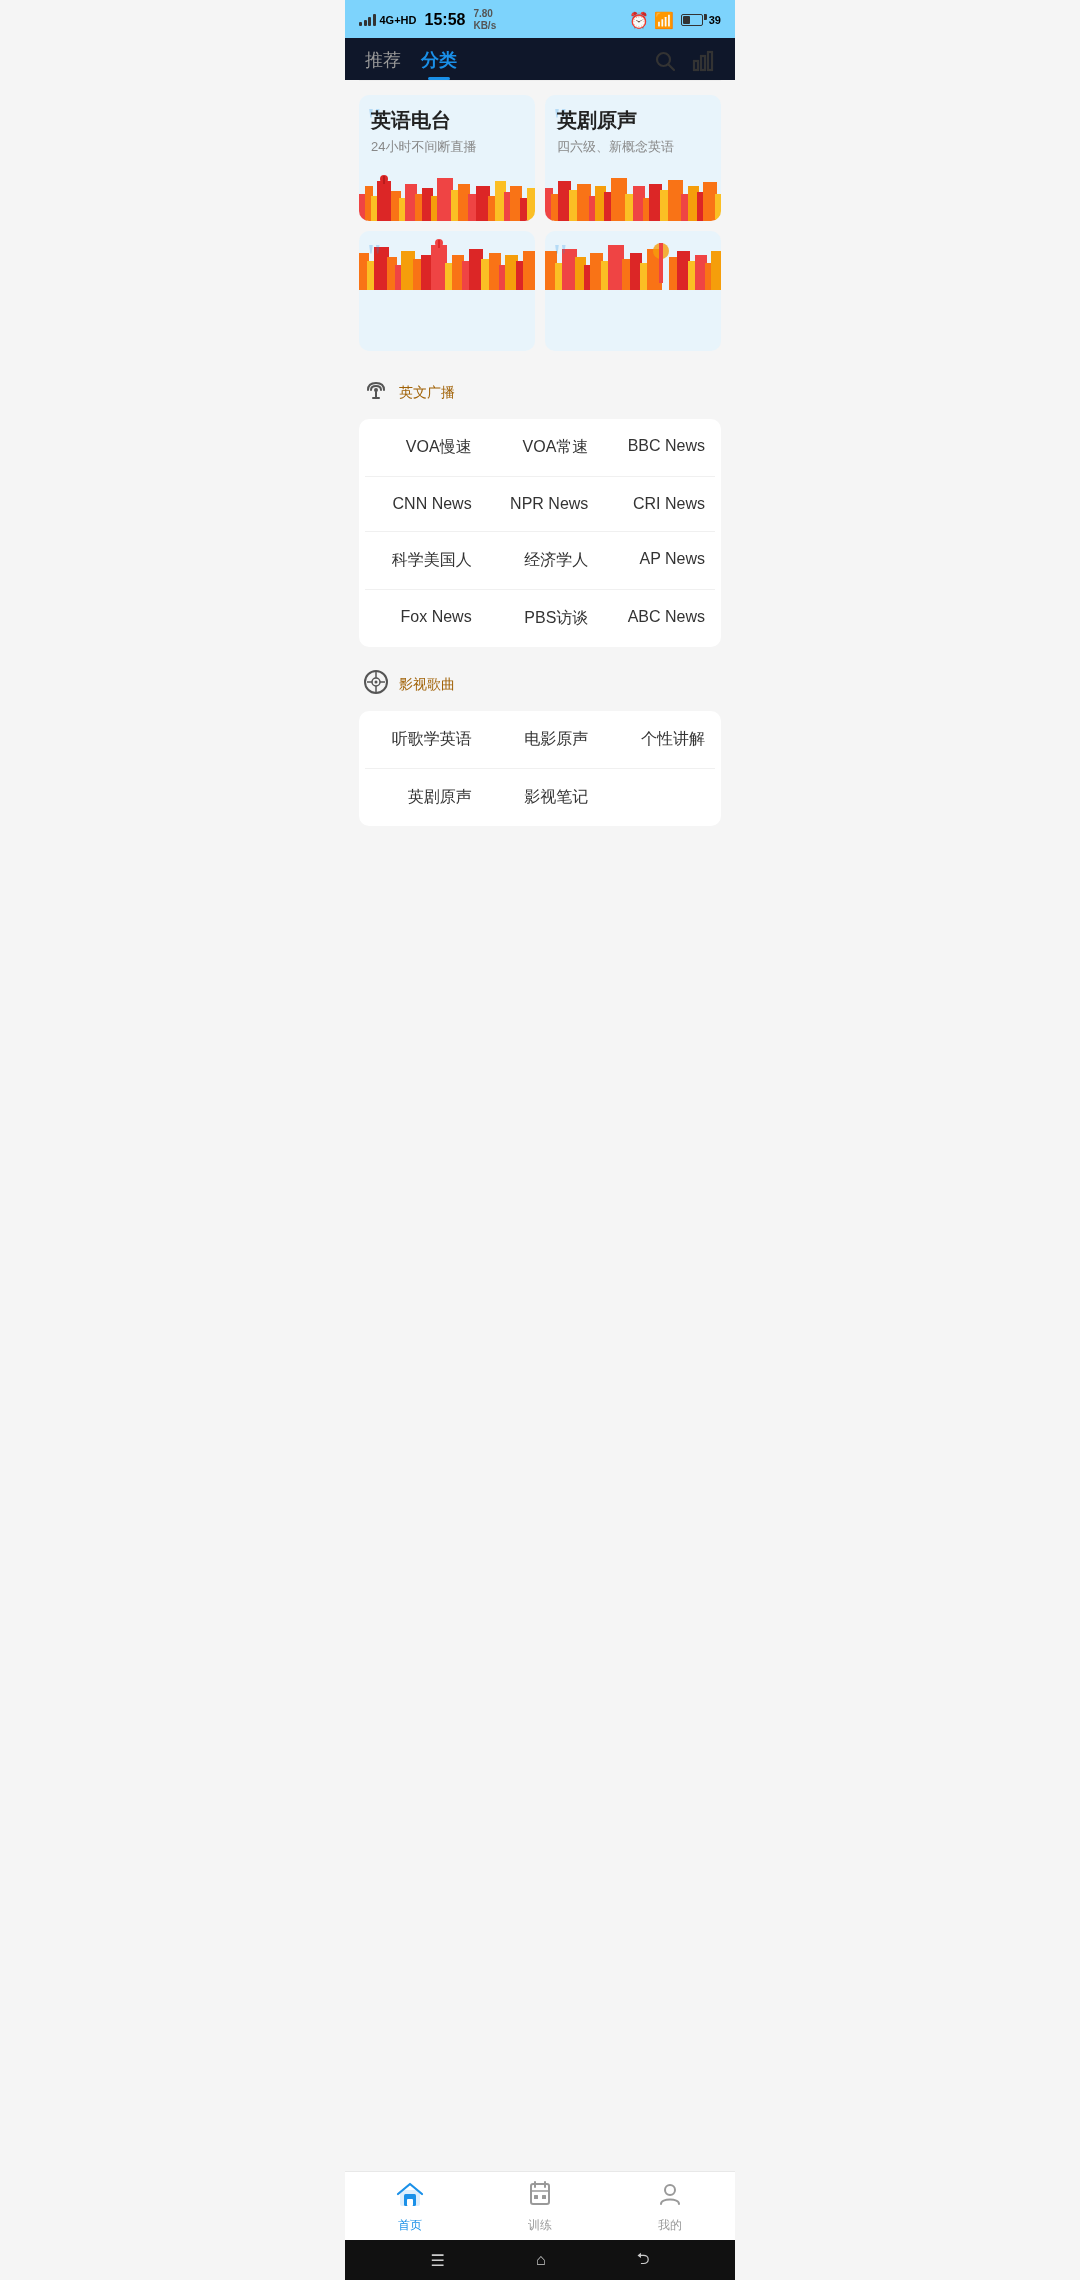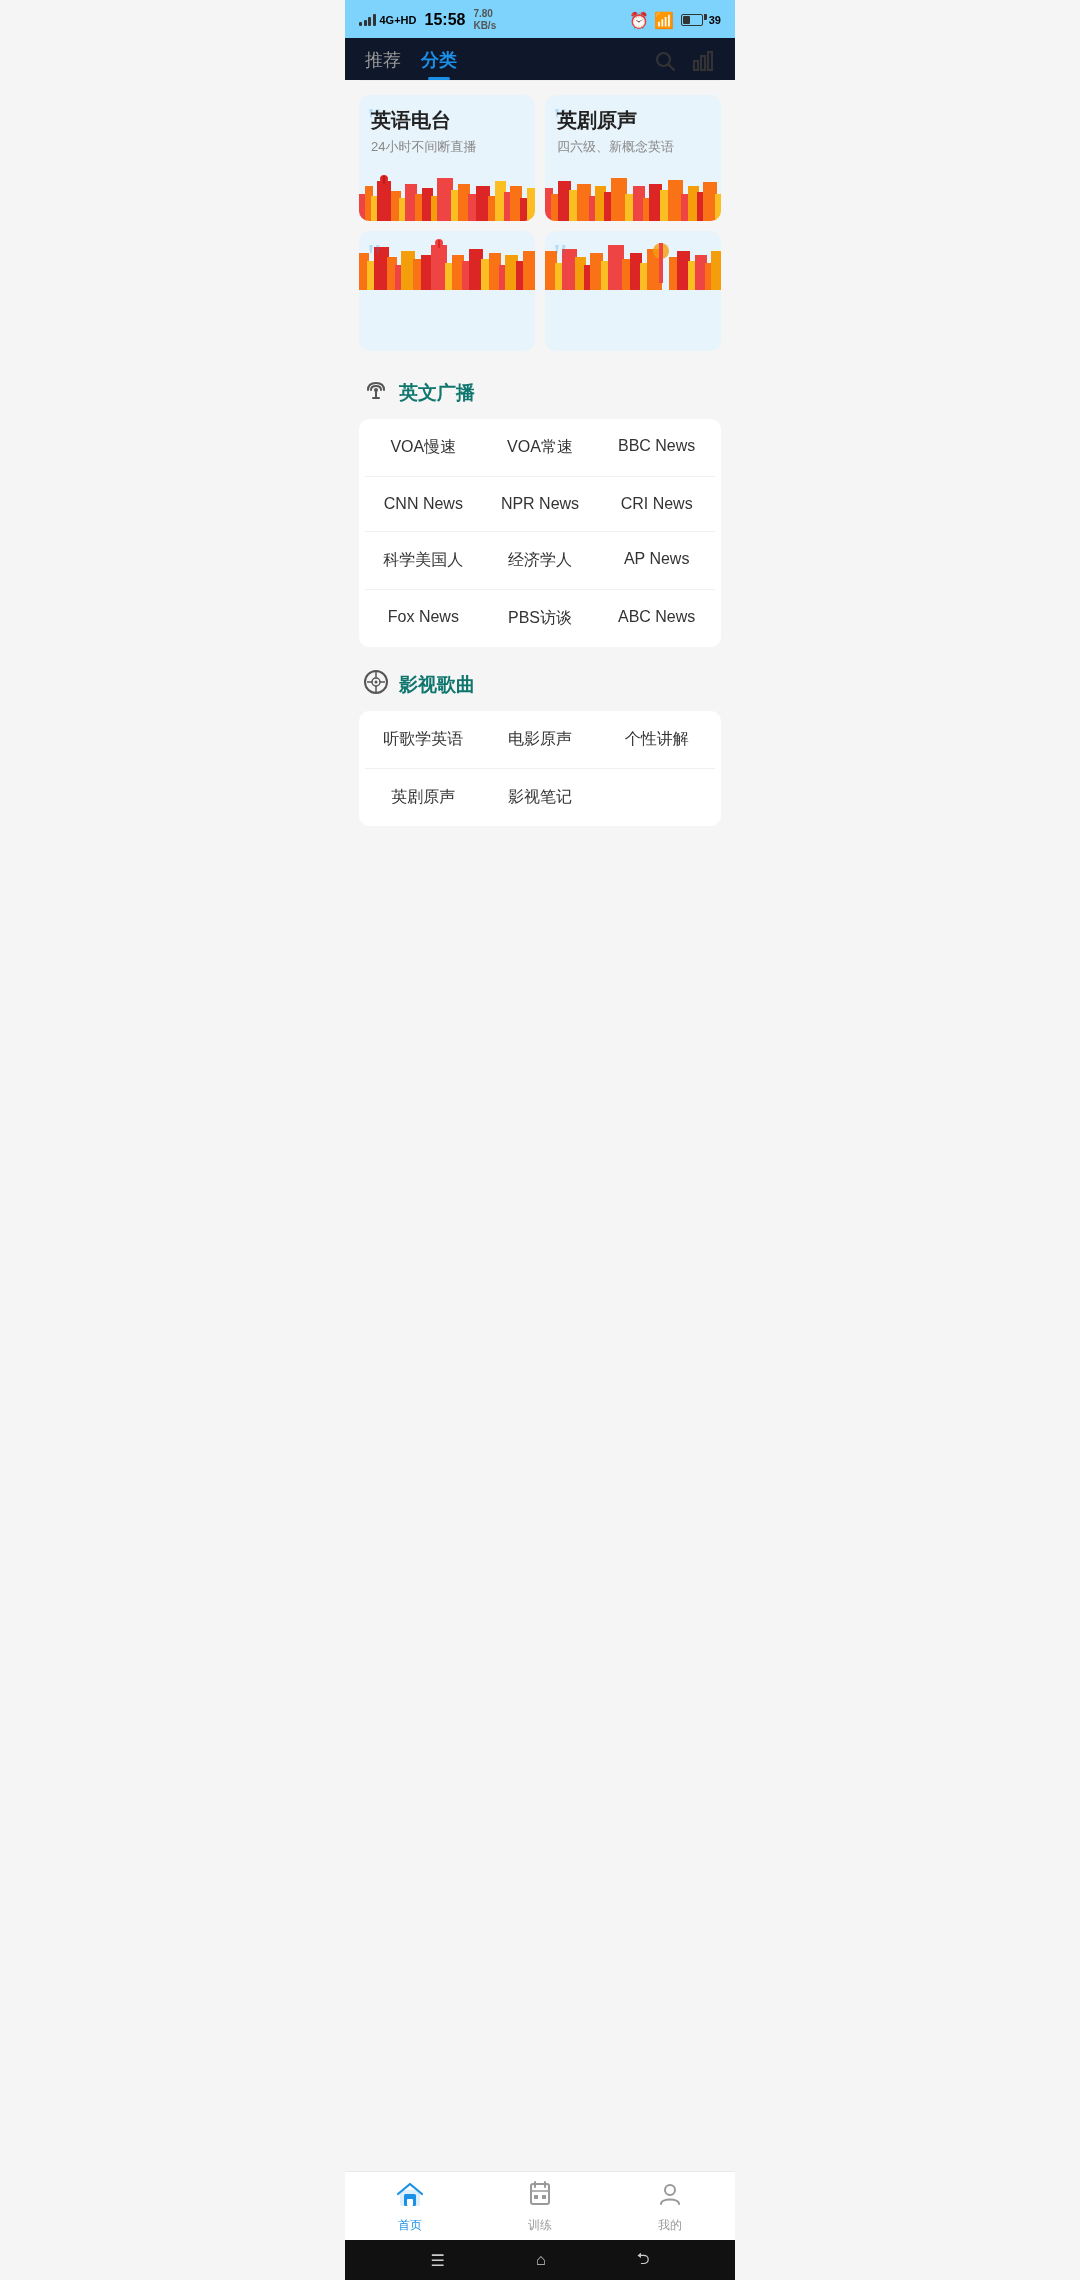--- a/index.html
+++ b/index.html
@@ -142,9 +142,9 @@
     }
     .section-icon { font-size: 22px; color: #555; }
     .section-title {
-      font-size: 19px;
-      font-weight: 700;
-      color: #0f766e;
+      font-size: 14px;
+      font-weight: 400;
+      color: #a16207;
     }
 
     

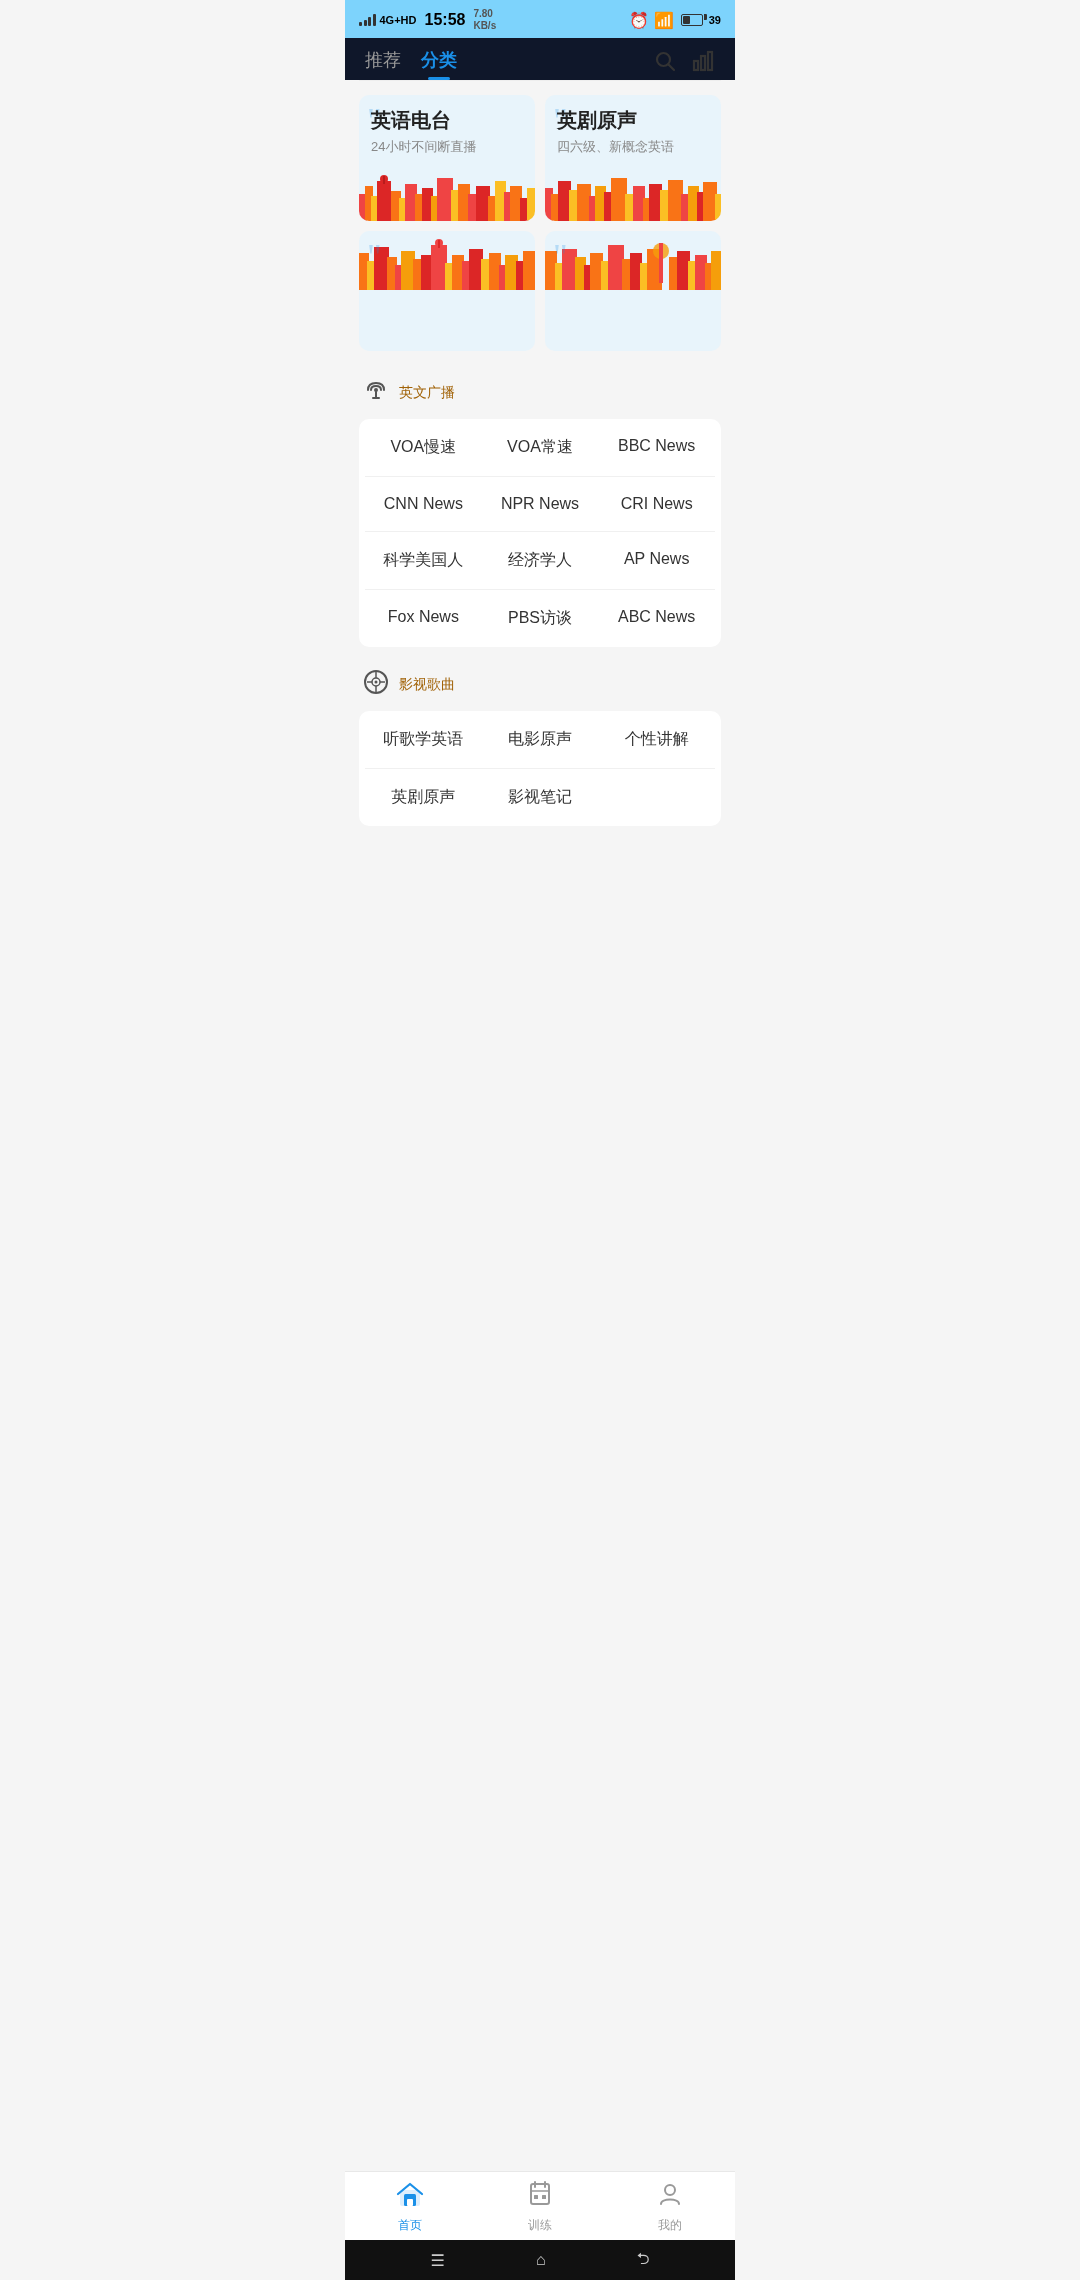--- a/index.html
+++ b/index.html
@@ -165,7 +165,7 @@
       color: #333;
       cursor: pointer;
       border-bottom: 1px solid #f0f0f0;
-      text-align: center;
+      text-align: right;
     }
     .list-item:nth-child(3n+1) { border-right: none; }
     .no-border-bottom { border-bottom: none !important; }

